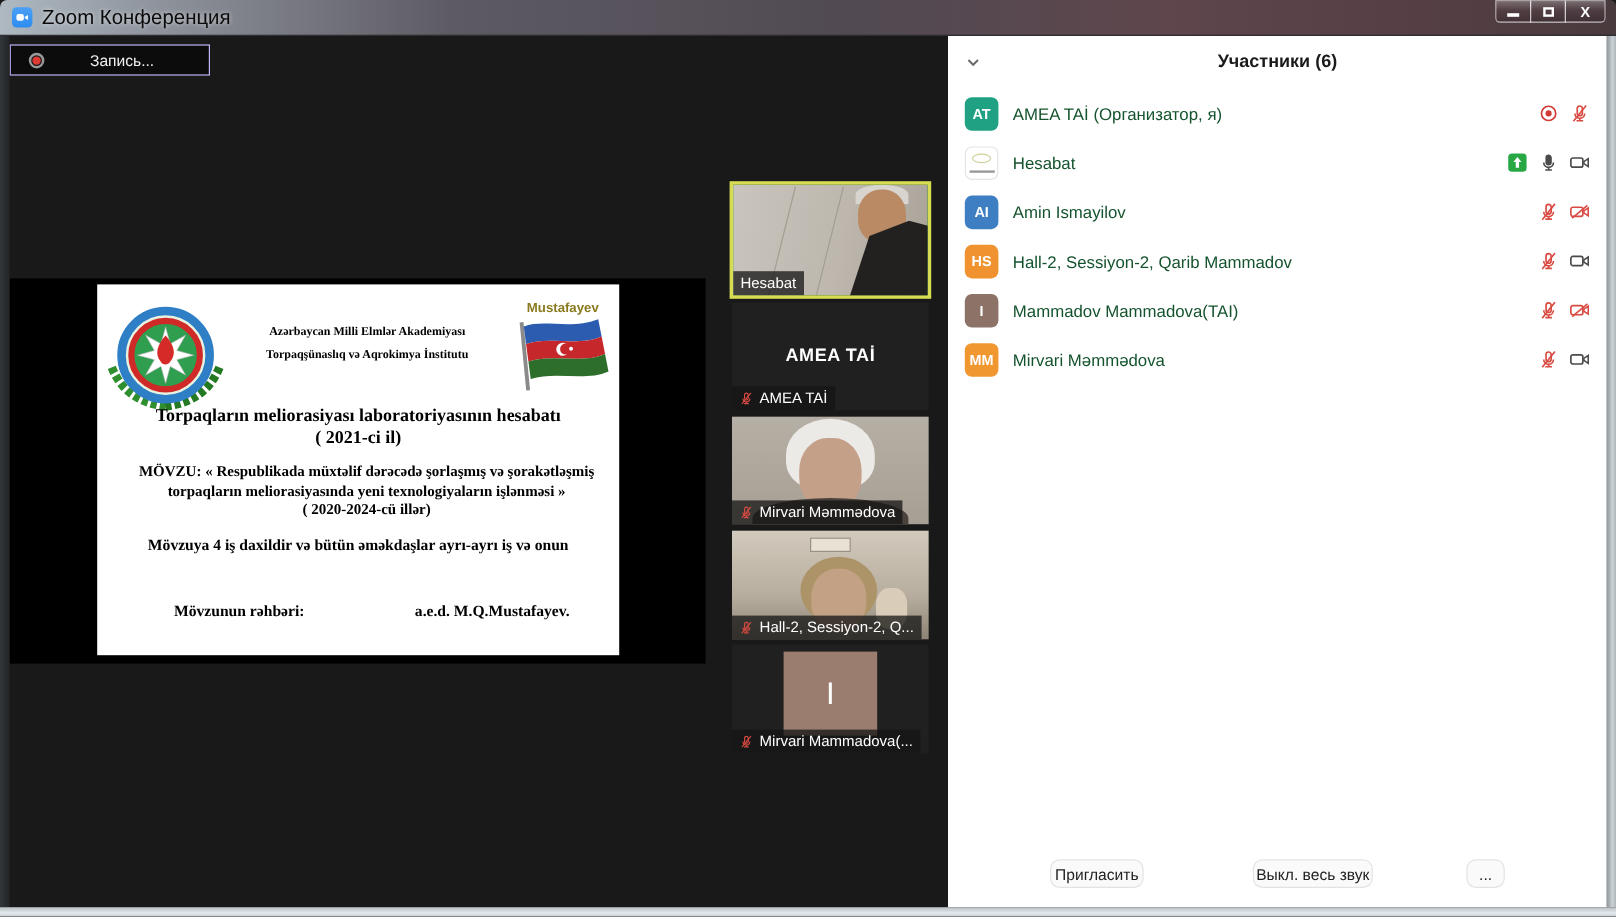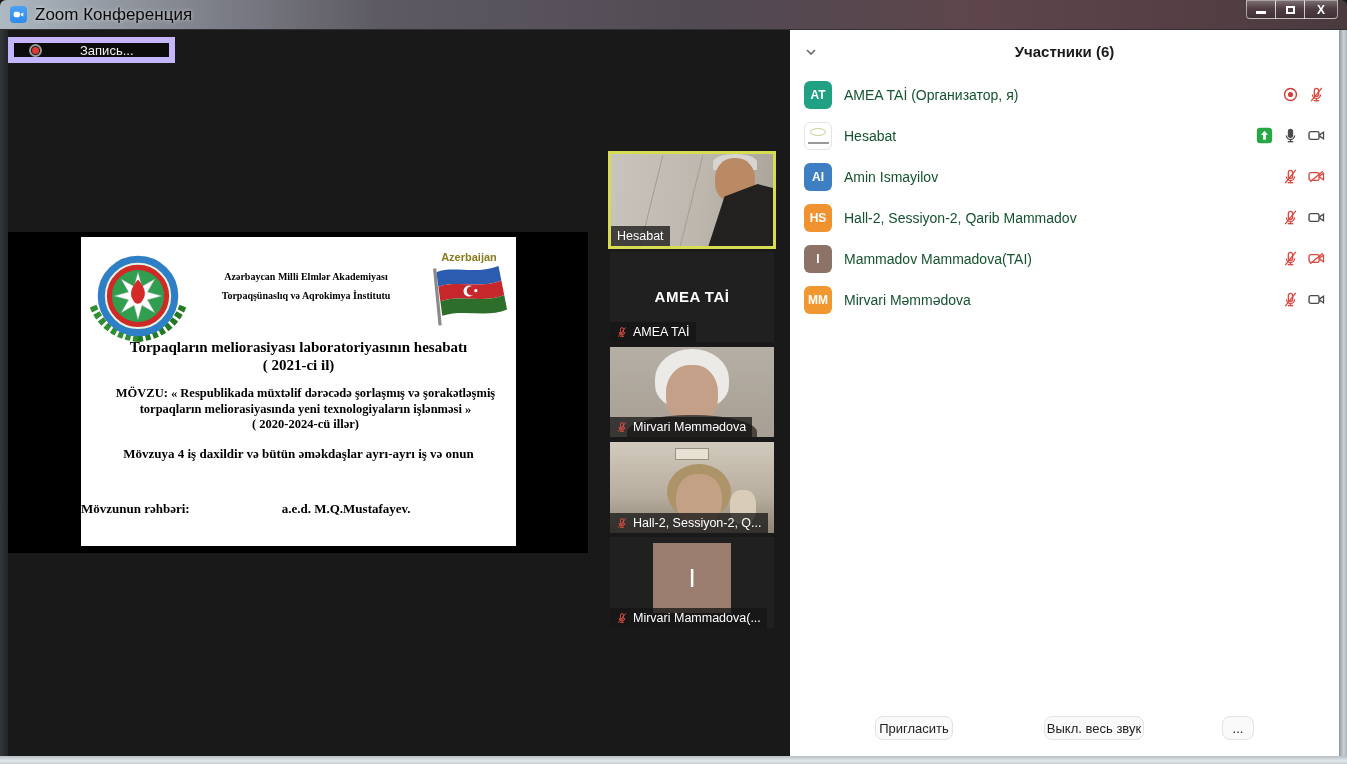--- a/index.html
+++ b/index.html
@@ -36,7 +36,7 @@
   .main-area { position:absolute; left:8px; top:30px; width:782px; height:726px; background:#191919; }
 
   .rec-badge { position:absolute; left:0; top:7px; width:167px; height:26px;
-    background:#0c0c0c; border:6px solid #c4b5fd; display:flex; align-items:center; }
+    background:#0c0c0c; border:1px solid #c4b5fd; display:flex; align-items:center; }
   .rec-dot-outer { width:13px; height:13px; border-radius:50%; border:2px solid #9a9a9a; margin-left:15px;
     display:flex; align-items:center; justify-content:center; background:#1a1a1a; }
   .rec-dot-inner { width:7px; height:7px; border-radius:50%; background:#e03a34; }

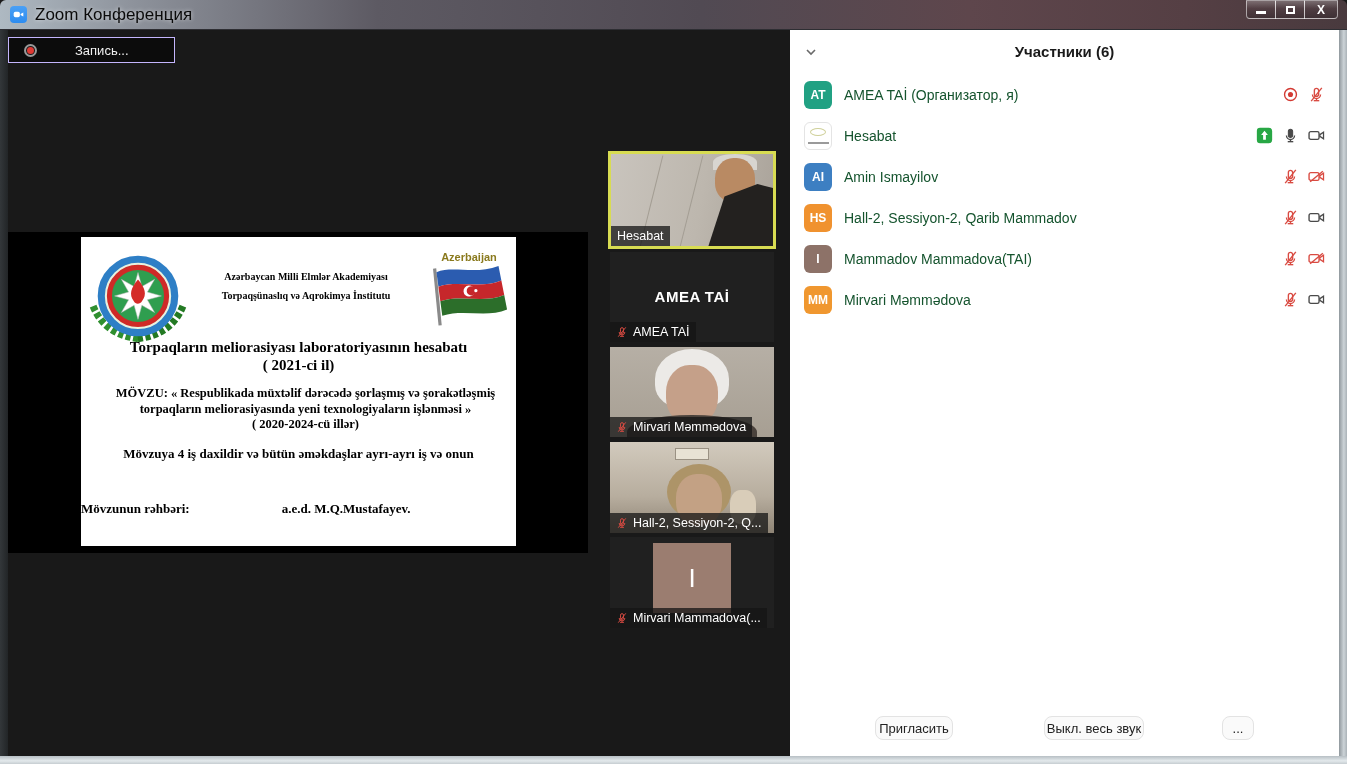--- a/index.html
+++ b/index.html
@@ -194,7 +194,7 @@
       </div>
 
       <div class="slide-flag-wrap">
-        <div class="slide-flag-label">Azerbaijan</div>
+        <div class="slide-flag-label">Mustafayev</div>
         <svg viewBox="0 0 95 72" width="88" height="66">
           <line x1="10" y1="6" x2="16" y2="68" stroke="#8a8a8a" stroke-width="3.5"></line>
           <g transform="rotate(-4 12 10)">

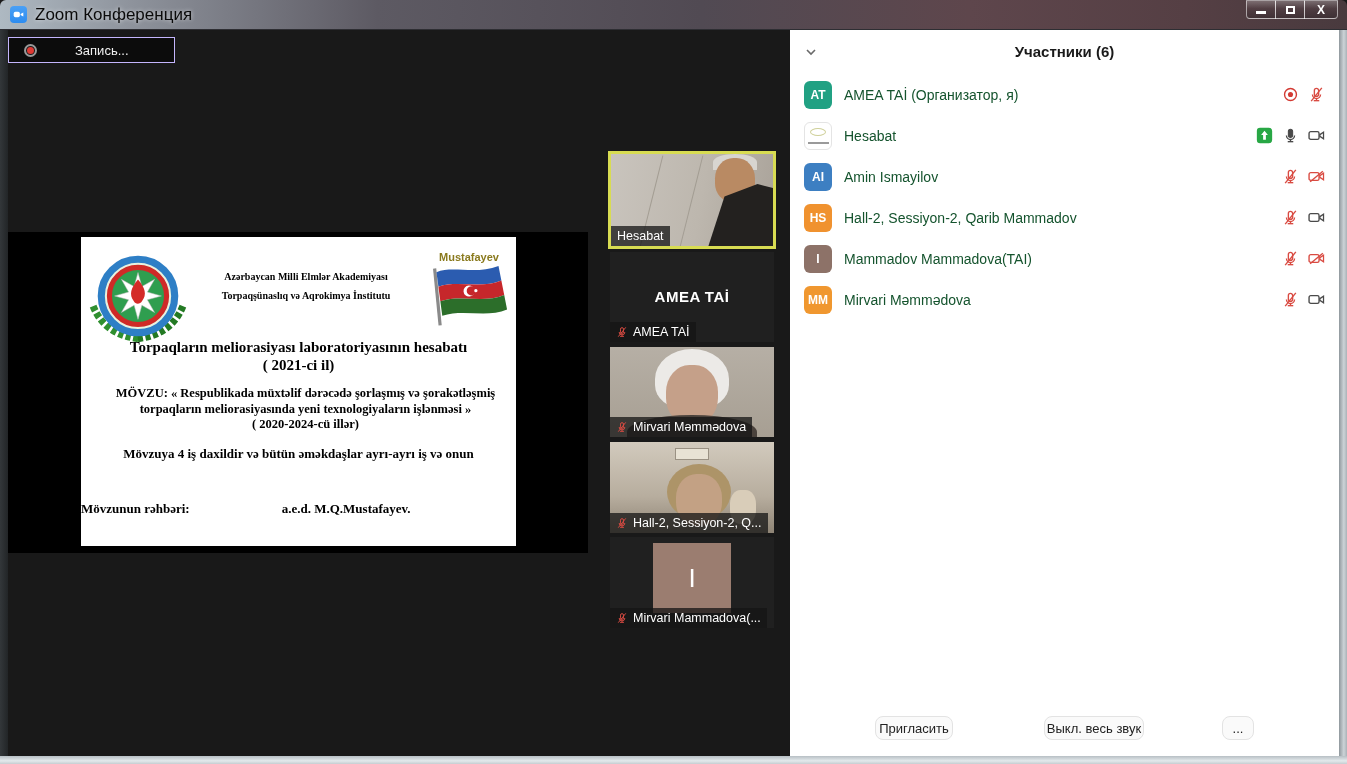--- a/index.html
+++ b/index.html
@@ -54,7 +54,7 @@
   .slide-topic { position:absolute; left:0; top:149px; width:100%; text-align:center; font-size:12.5px; line-height:15.5px;padding-left:14px; }
   .slide-body { position:absolute; left:0; top:209px; width:100%; text-align:center; font-size:13px; line-height:16px; }
   .slide-leader { position:absolute; left:0; top:264px; width:100%; font-size:13px; display:flex; }
-  .leader-label { }
+  .leader-label { margin-left:64px; }
   .leader-value { margin-left:92px; }
 
   

